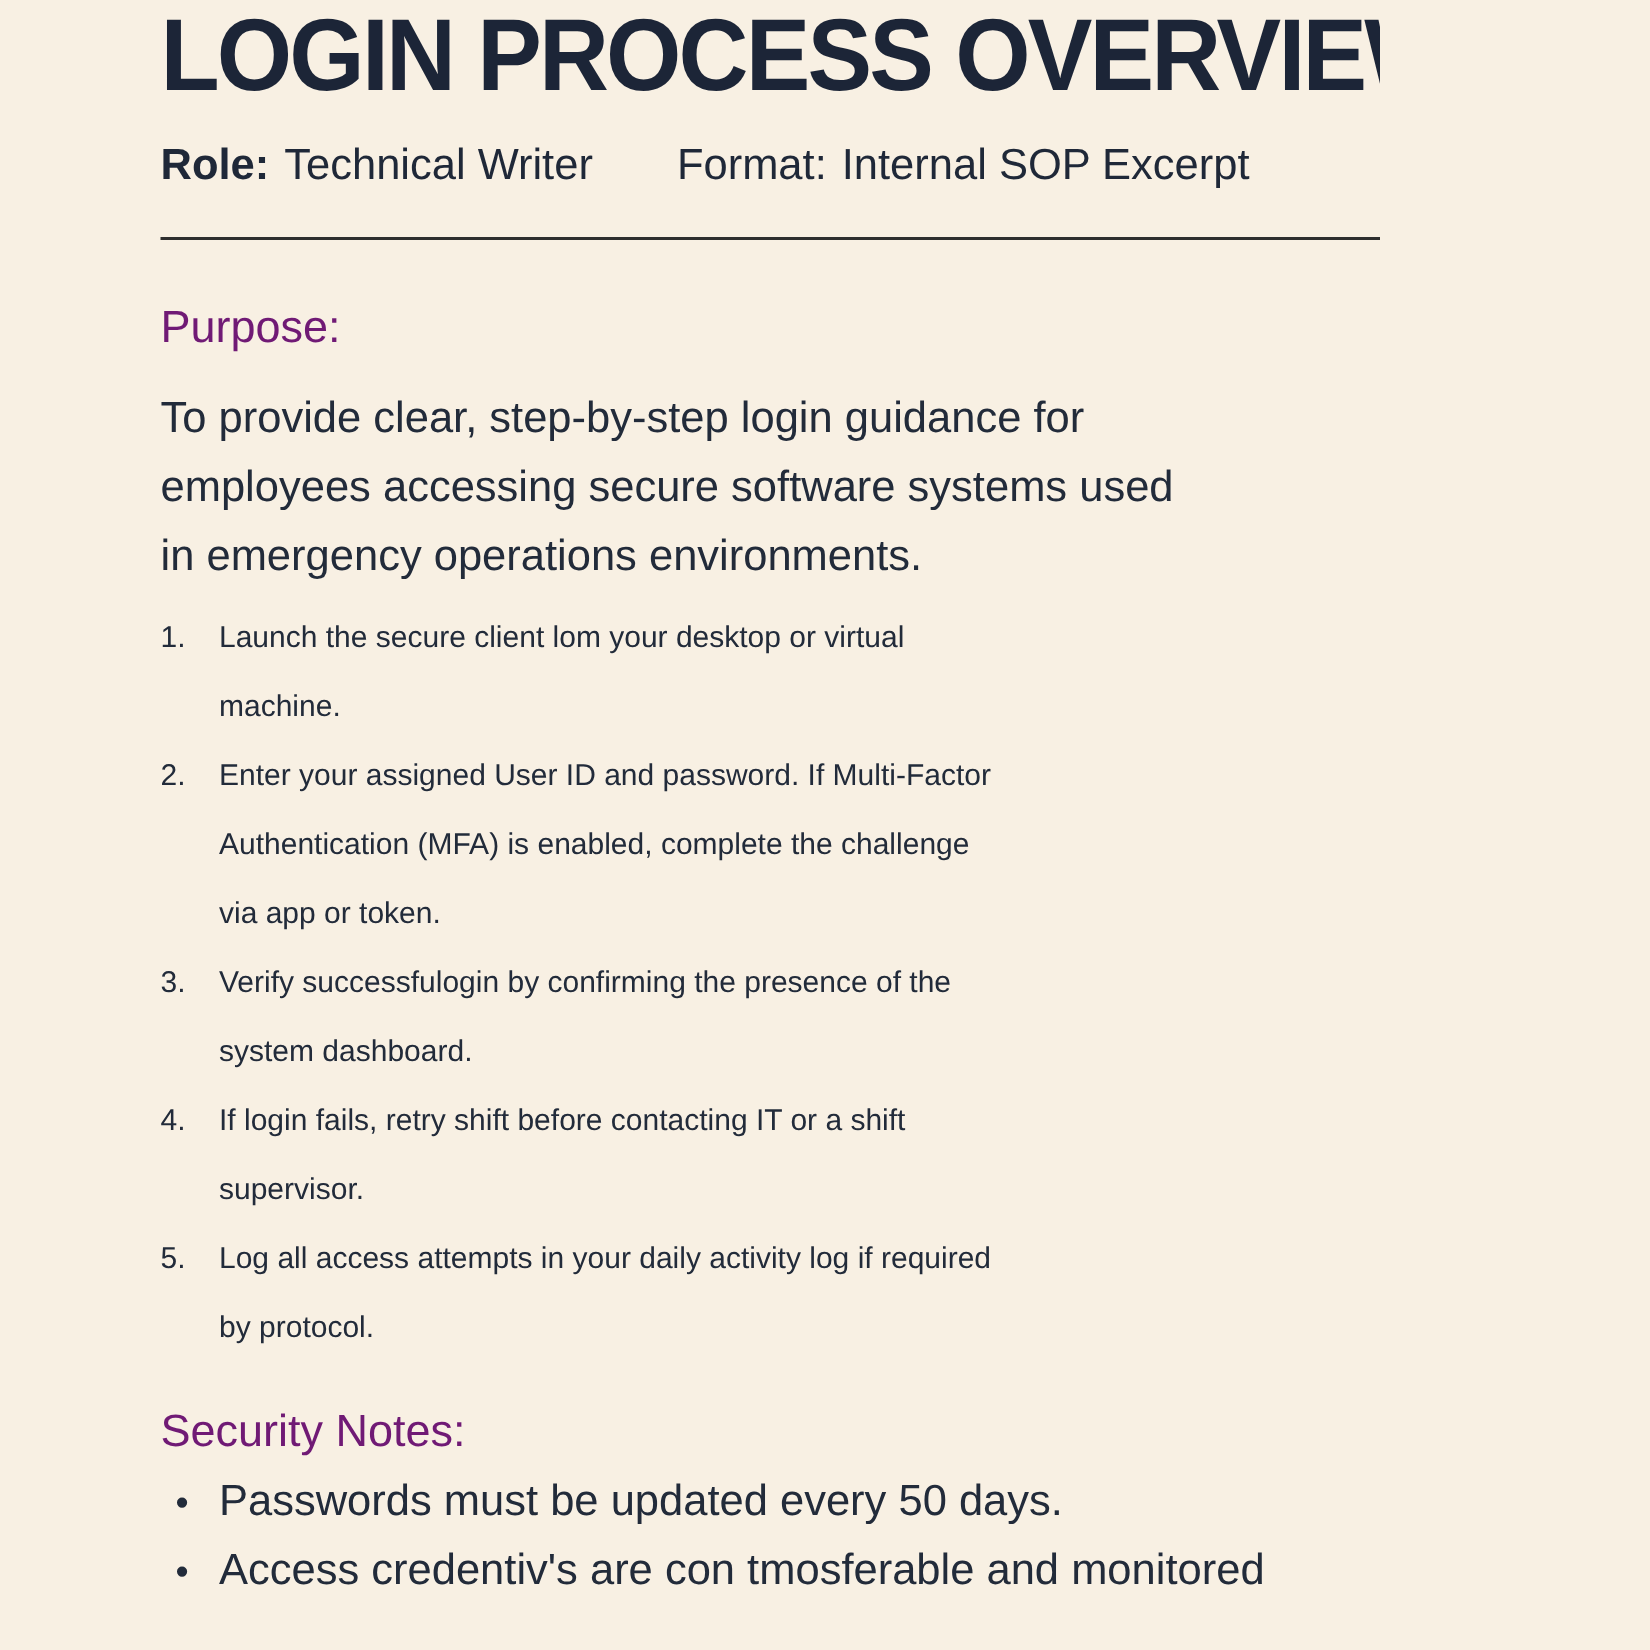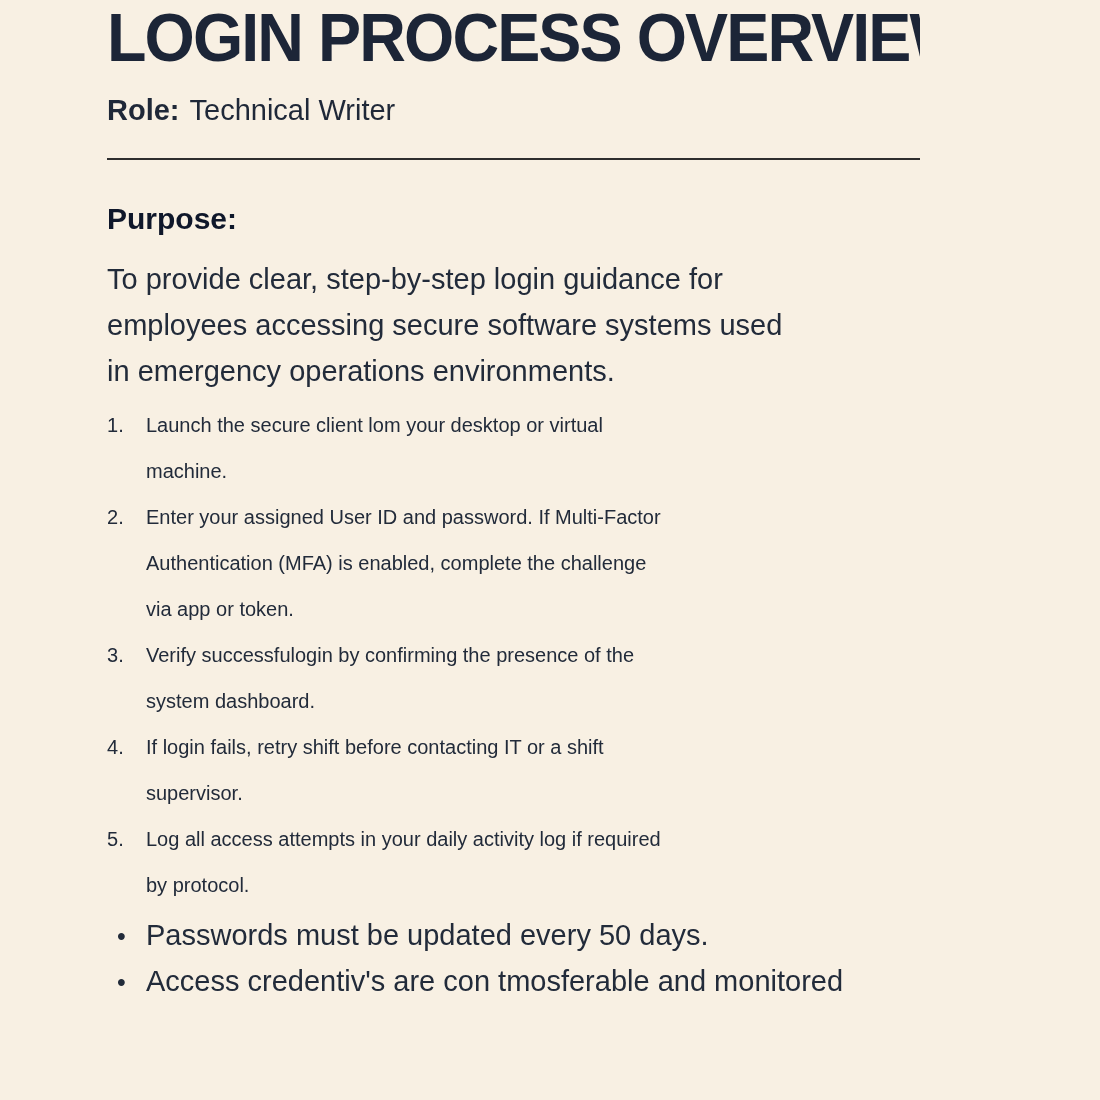--- a/index.html
+++ b/index.html
@@ -117,6 +117,9 @@
     <div class="meta-item">
       <span class="meta-label bold">Role:</span><span>Technical Writer</span>
     </div>
+    <div class="meta-item">
+      <span class="meta-label">Format:</span><span>Internal SOP Excerpt</span>
+    </div>
   </div>
 
   <hr class="divider">

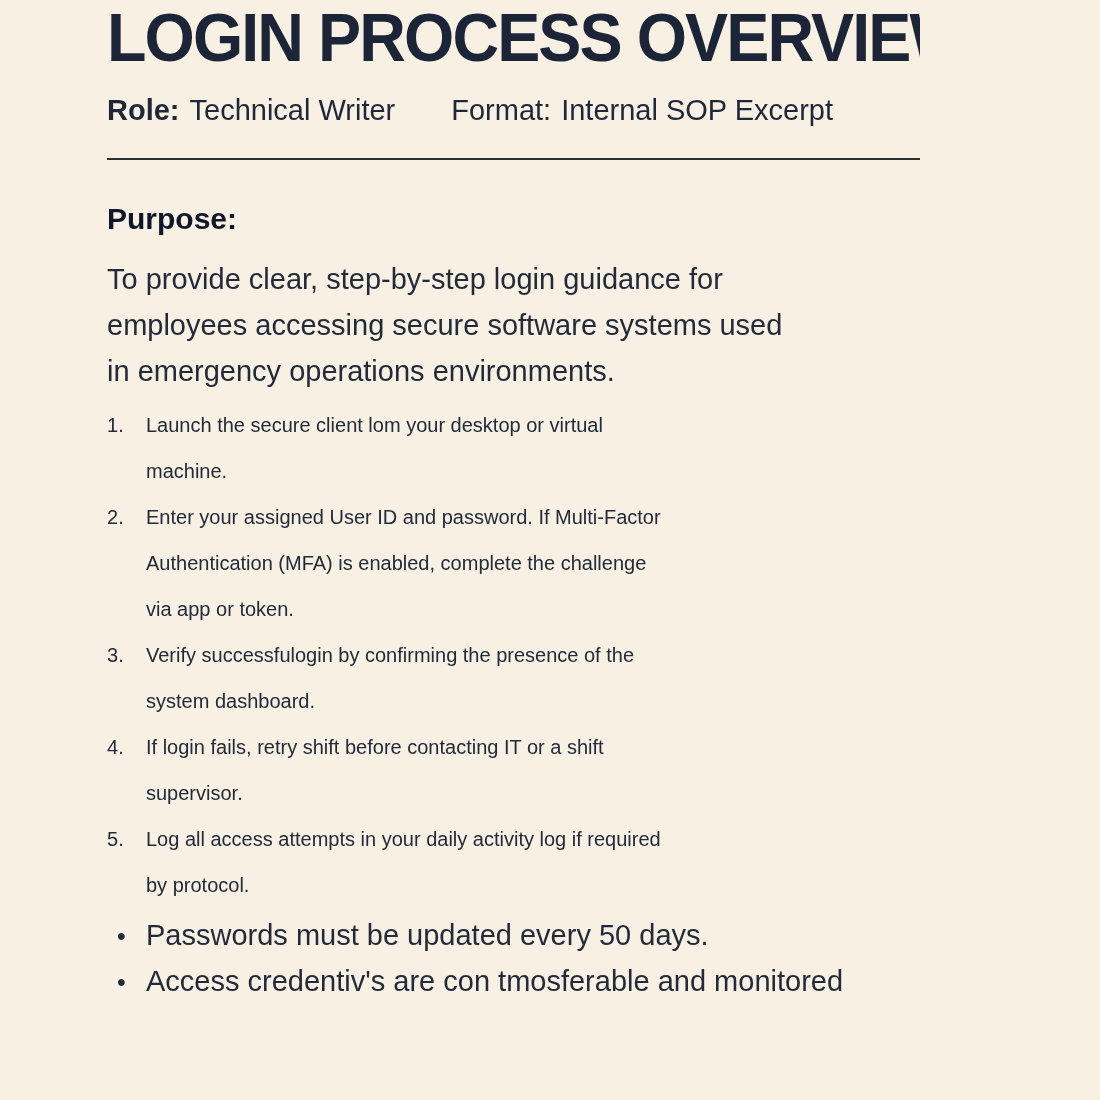--- a/index.html
+++ b/index.html
@@ -51,9 +51,9 @@
   .section-heading {
     margin: 40px 0 0 0;
     font-size: 30px;
-    font-weight: 700;
+    font-weight: 400;
     line-height: 38px;
-    color: #0f172a;
+    color: #701a75;
   }
   .section-heading.process { margin-top: 34px; }
   .section-heading.security { margin-top: 28px; }

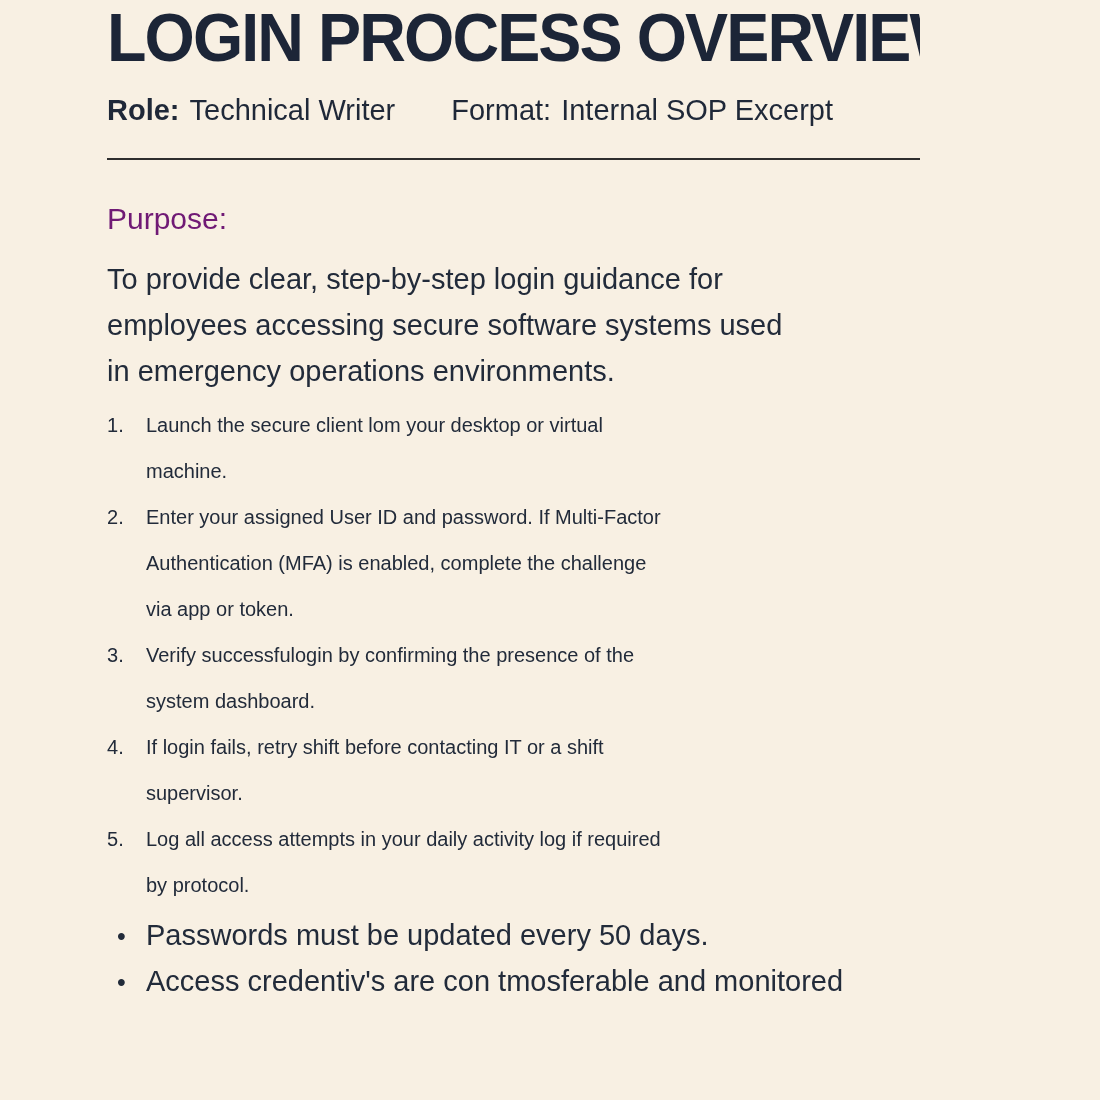--- a/index.html
+++ b/index.html
@@ -143,6 +143,7 @@
 by protocol.</li>
   </ol>
 
+  <h2 class="section-heading security">Security Notes:</h2>
   <ul class="notes">
     <li>Passwords must be updated every 50 days.</li>
     <li>Access credentiv's are con tmosferable and monitored</li>

